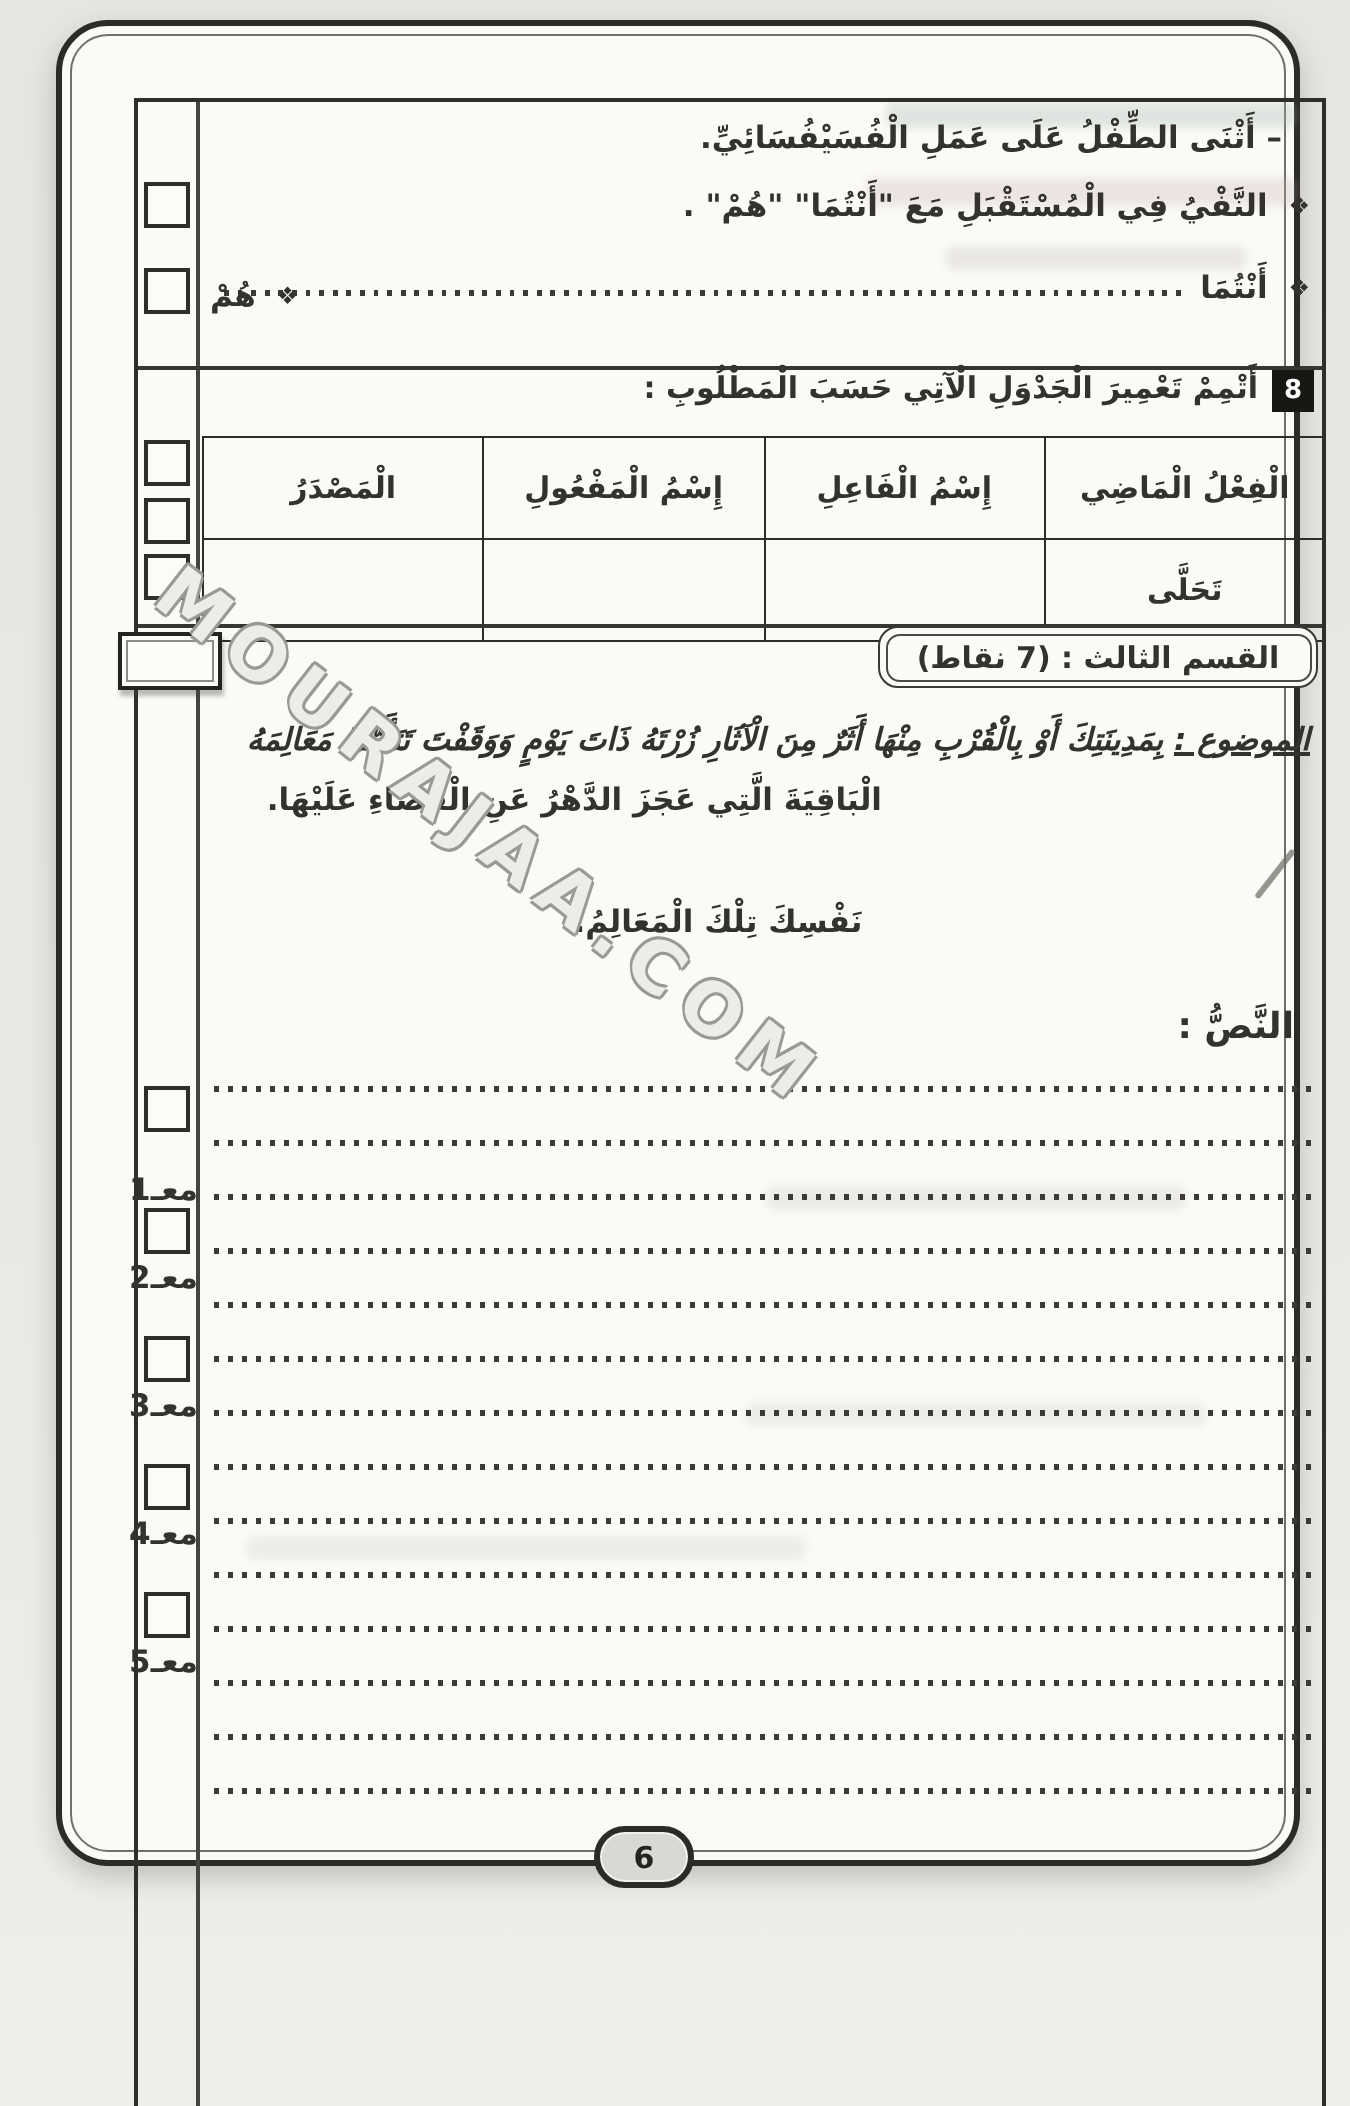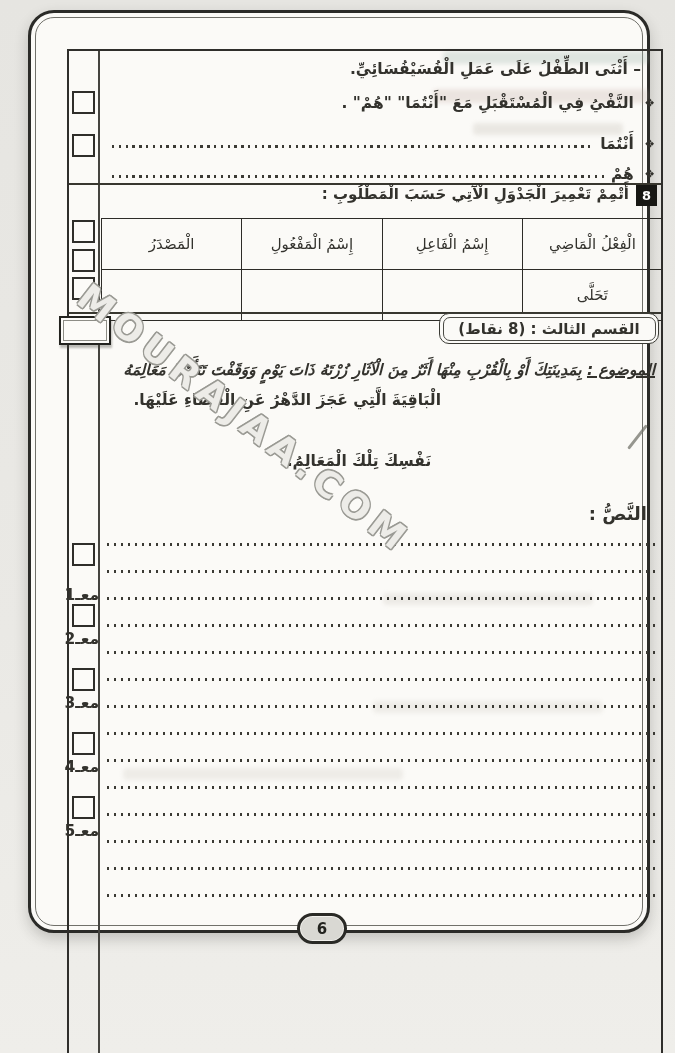--- a/index.html
+++ b/index.html
@@ -95,7 +95,7 @@
         <span class="leader"></span>
       </div>
 
-      <div class="fillrow" style="top:104px;left:36px;right:6px;height:28px;">
+      <div class="fillrow" style="top:88px;left:36px;right:6px;height:28px;flex-direction:column;">
         <span class="ar">
           <span class="bullet">❖</span>
           <span>هُمْ</span>

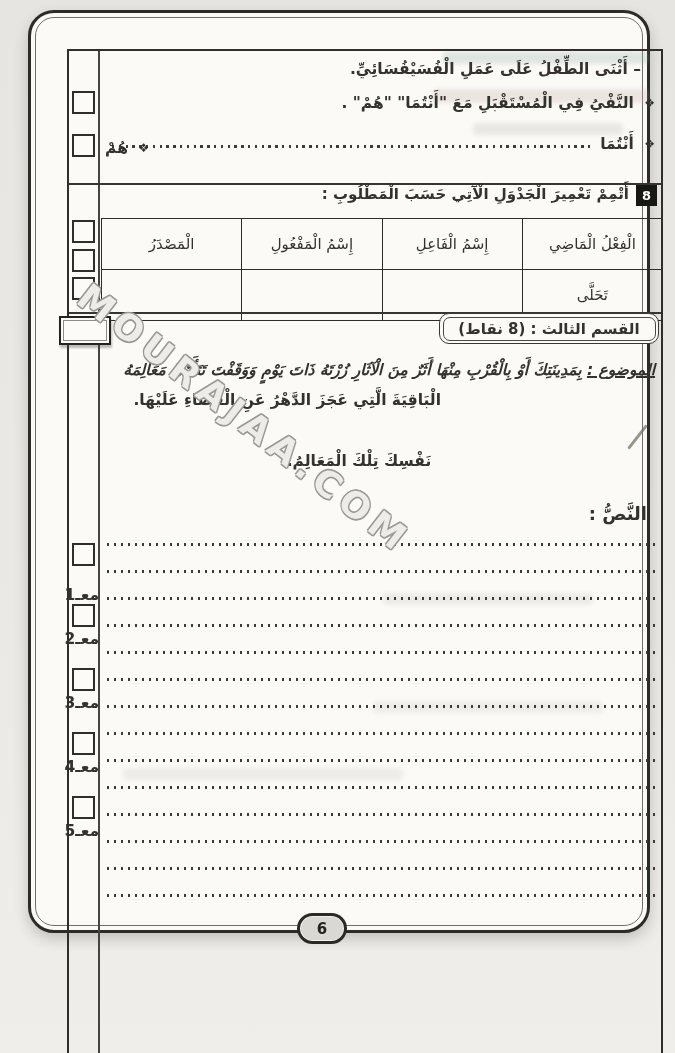--- a/index.html
+++ b/index.html
@@ -33,7 +33,7 @@
   
   table.conj{position:absolute;border-collapse:collapse;table-layout:fixed;direction:rtl;}
   table.conj th,table.conj td{border:1.8px solid #2d2c28;height:45px;text-align:center;
-          vertical-align:middle;font-weight:400;font-size:15px;color:#33322d;padding:16px 4px;}
+          vertical-align:middle;font-weight:700;font-size:15px;color:#33322d;padding:16px 4px;}
   
   .titlebox{position:absolute;border:1.8px solid #3a3a34;border-radius:10px;padding:2.5px;background:#fbfaf7;}
   .titlebox .inner{border:1.2px solid #4a4a44;border-radius:7px;padding:2px 12px;text-align:center;}

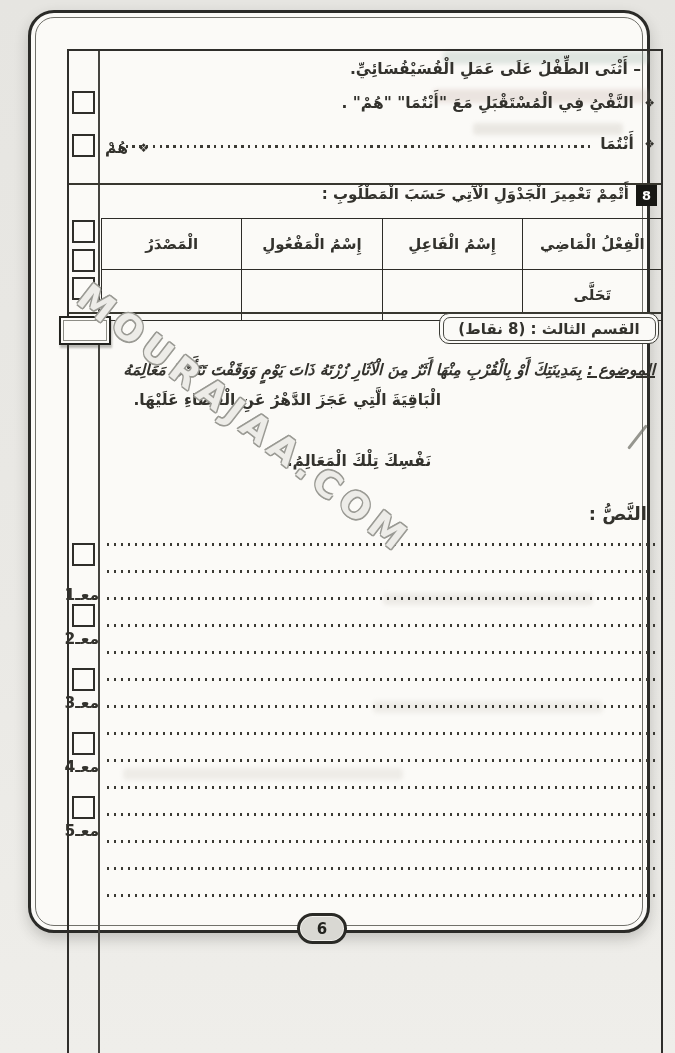--- a/index.html
+++ b/index.html
@@ -136,7 +136,7 @@
       </div>
 
       <div class="titlebox ar" style="top:262px;right:2px;width:220px;font-size:15px;">
-        <div class="inner">القسم الثالث : (8 نقاط)</div>
+        <div class="inner">القسم الثالث : (7 نقاط)</div>
       </div>
 
       <div class="line ar" style="top:310px;left:34px;right:6px;text-align:right;font-style:italic;">

